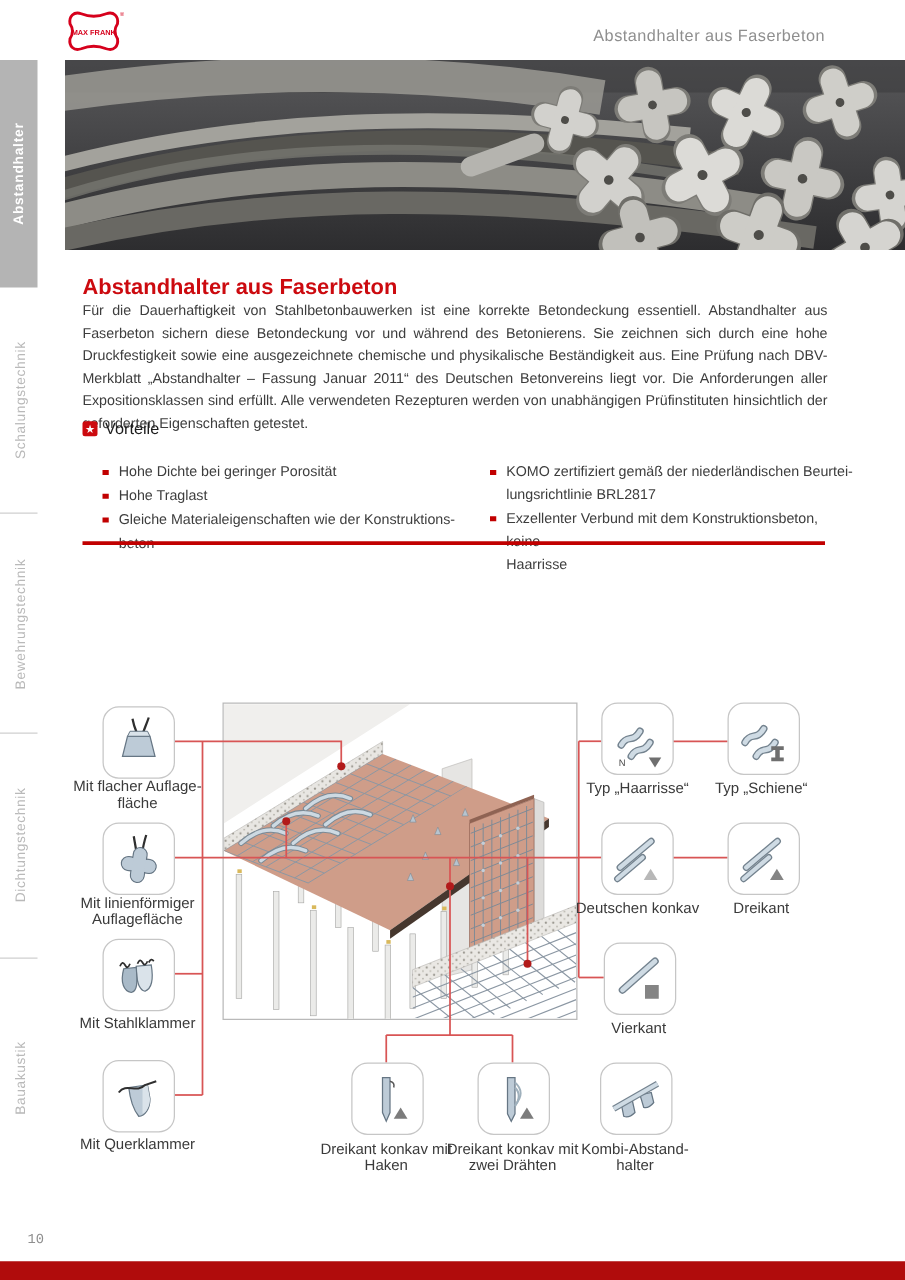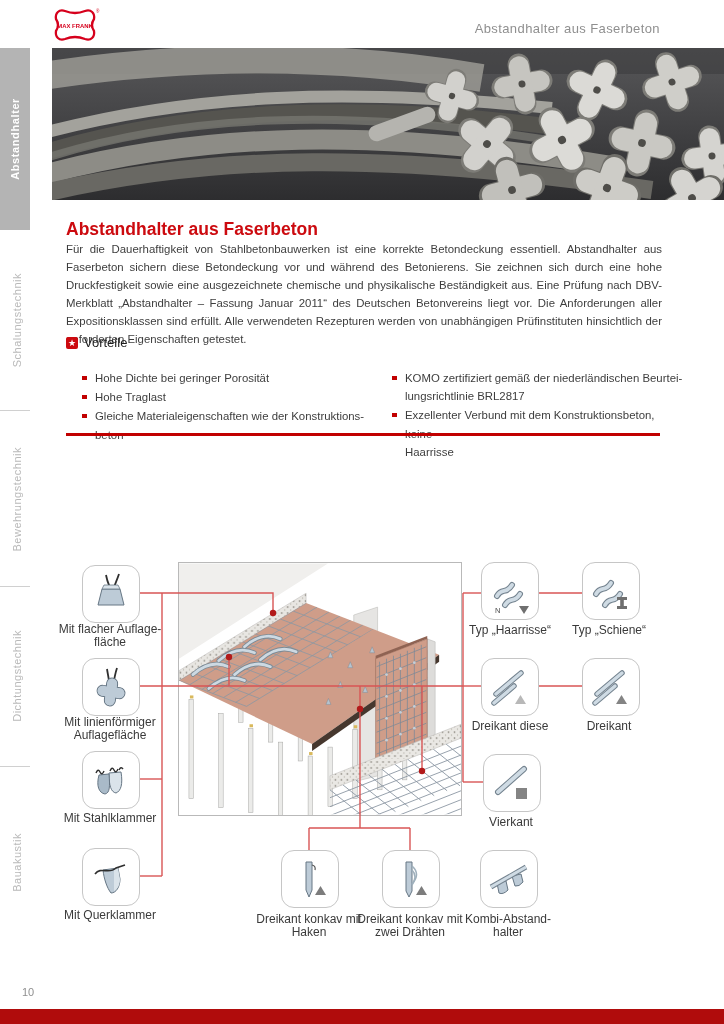--- a/index.html
+++ b/index.html
@@ -580,7 +580,7 @@
   <div class="nlabel" style="left:50px;top:909px">Mit Querklammer</div>
   <div class="nlabel" style="left:450px;top:624px">Typ „Haarrisse“</div>
   <div class="nlabel" style="left:549px;top:624px">Typ „Schiene“</div>
-  <div class="nlabel" style="left:450px;top:720px">Dreikant diese</div>
+  <div class="nlabel" style="left:450px;top:720px">Deutschen konkav</div>
   <div class="nlabel" style="left:549px;top:720px">Dreikant</div>
   <div class="nlabel" style="left:451px;top:816px">Vierkant</div>
   <div class="nlabel" style="left:249px;top:913px">Dreikant konkav mit

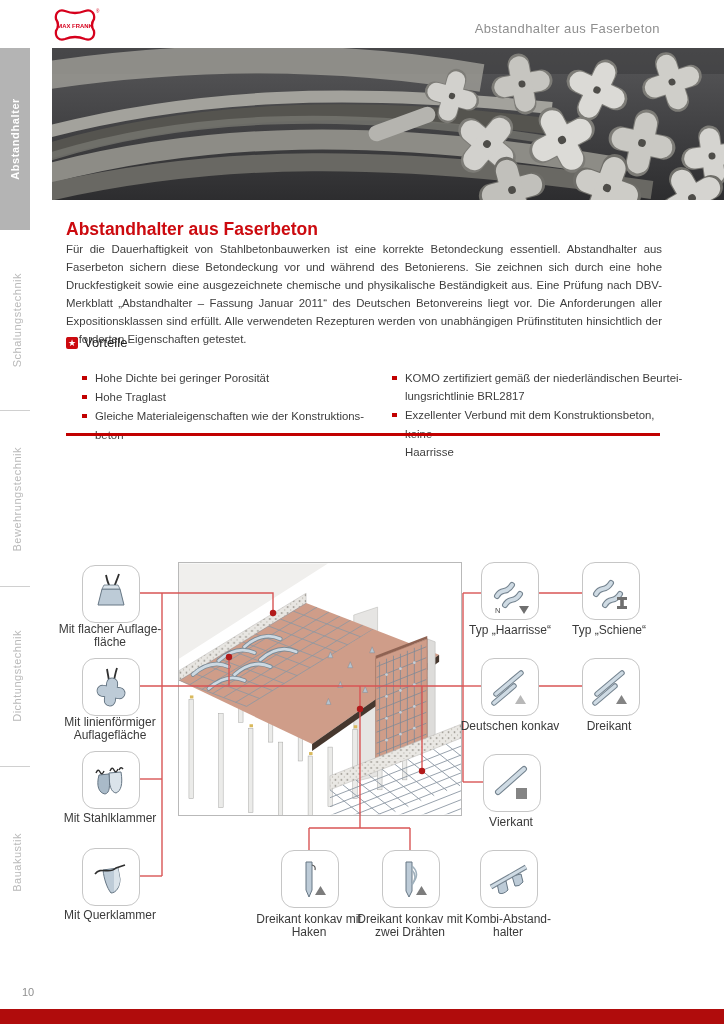--- a/index.html
+++ b/index.html
@@ -44,7 +44,7 @@
   .tri-down{position:absolute;right:9px;bottom:5px;width:0;height:0;z-index:5;
             border-left:5px solid transparent;border-right:5px solid transparent;border-top:8px solid #6f6f6f;}
   
-  .pagenum{position:absolute;left:22px;top:986px;font-size:11px;color:#8f8f8f;}
+  .pagenum{position:absolute;left:22px;top:986px;font-size:11px;color:#8f8f8f;font-family:Liberation Mono, monospace;}
   .website{position:absolute;right:64px;top:986px;font-size:11.5px;font-weight:bold;letter-spacing:2px;color:#9c9c9c;margin-top:40px;}
   .footbar{position:absolute;left:0;top:1009px;width:724px;height:15px;background:#b00c0c;}
 </style>

